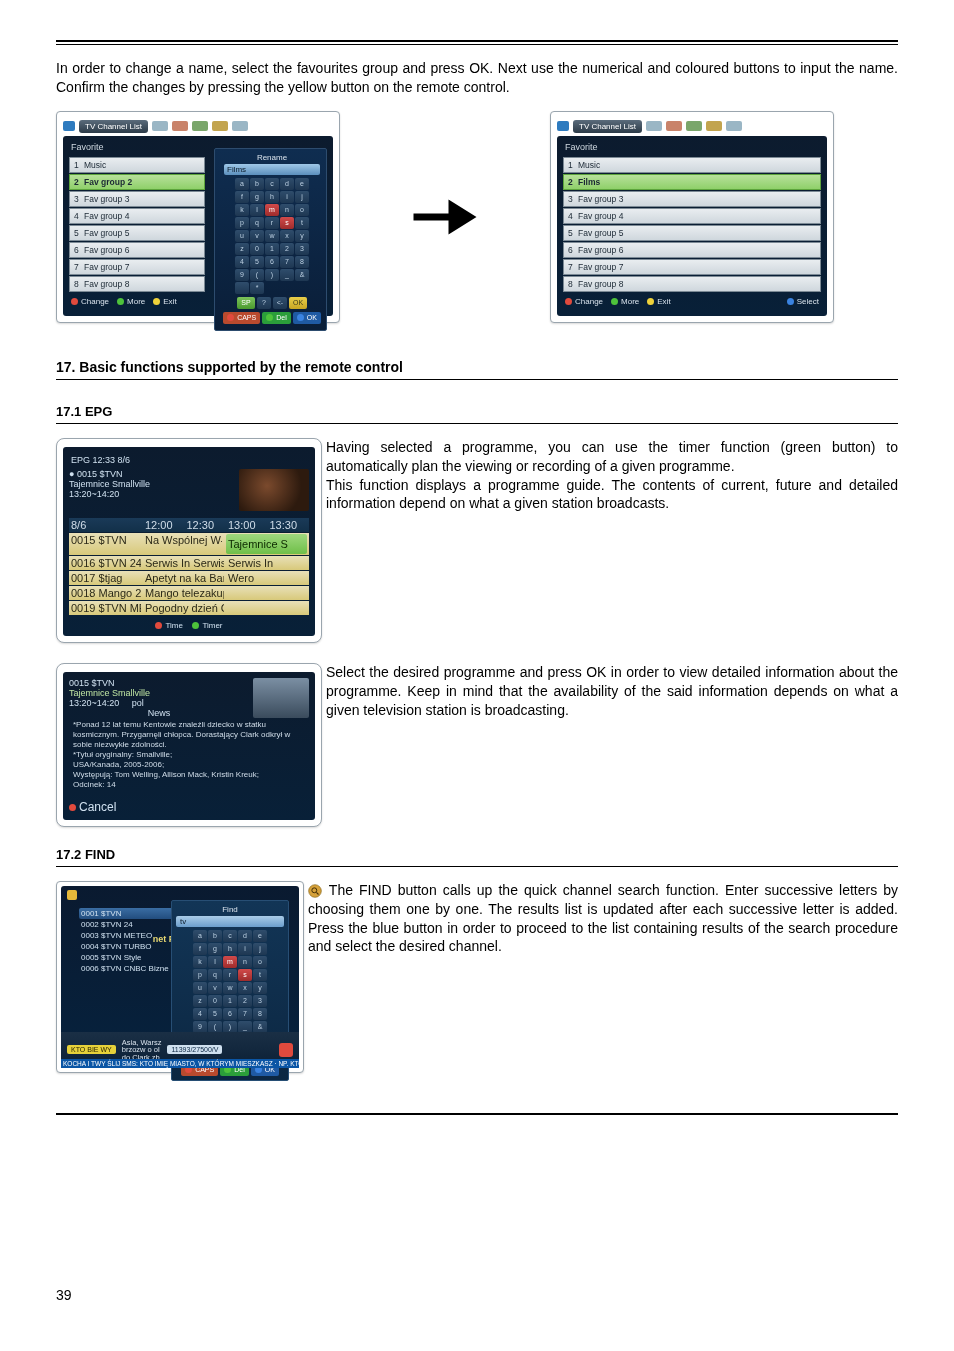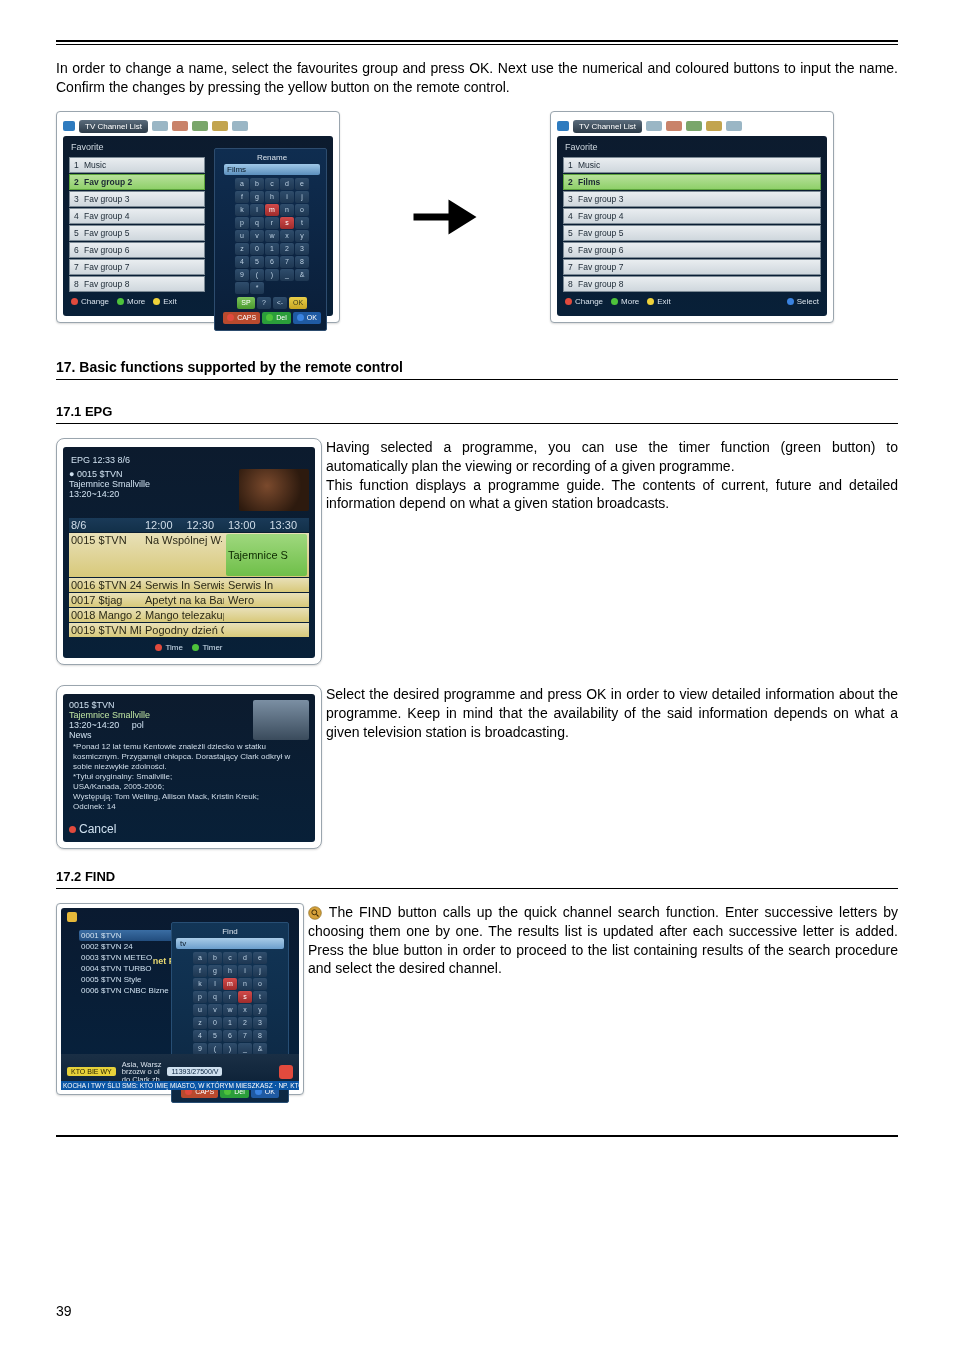--- a/index.html
+++ b/index.html
@@ -193,7 +193,7 @@
   .epg-slot { flex:1; white-space:nowrap; overflow:hidden; }
   .epg-slot.hl {
     background: linear-gradient(#9fd87e,#6fbf49);
-    color:#0d2a00; padding:15px 2px; border-radius:2px;
+    color:#0d2a00; padding:4px 2px; border-radius:2px;
   }
   .detail-text {
     color:#d0dde9; font-size:8px; line-height:1.25;

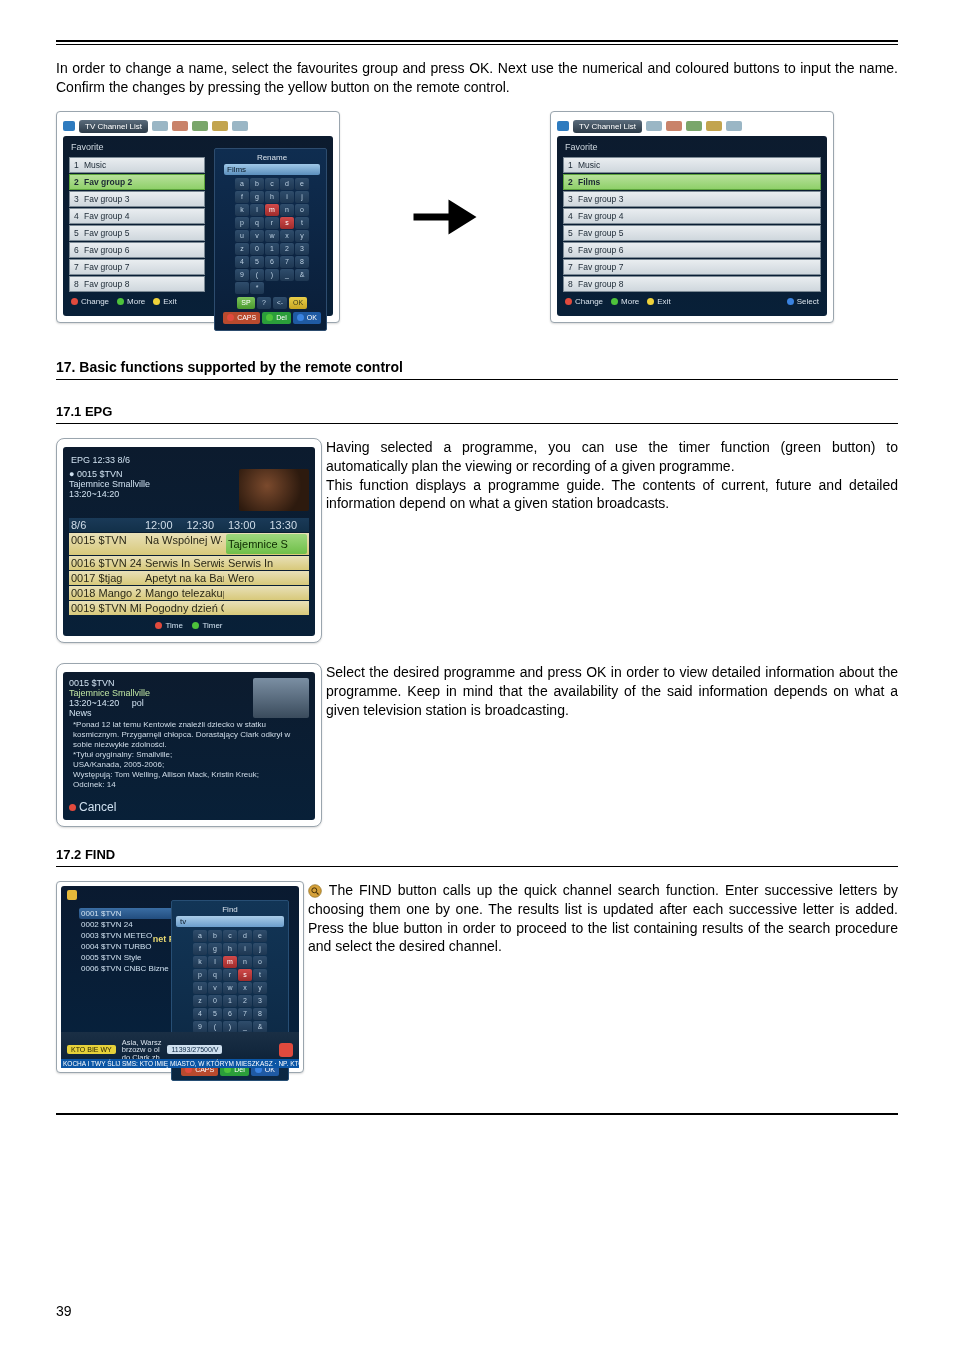--- a/index.html
+++ b/index.html
@@ -529,7 +529,7 @@
                 &nbsp;&nbsp;&nbsp;
                 <span>pol</span>
               </div>
-              <div style="font-size:9px;">News</div>
+              <div style="font-size:9px;text-align:center;">News</div>
             </div>
             <div style="width:56px;height:40px;background:linear-gradient(#7b8fa3,#3a4b5c);border-radius:2px;"></div>
           </div>

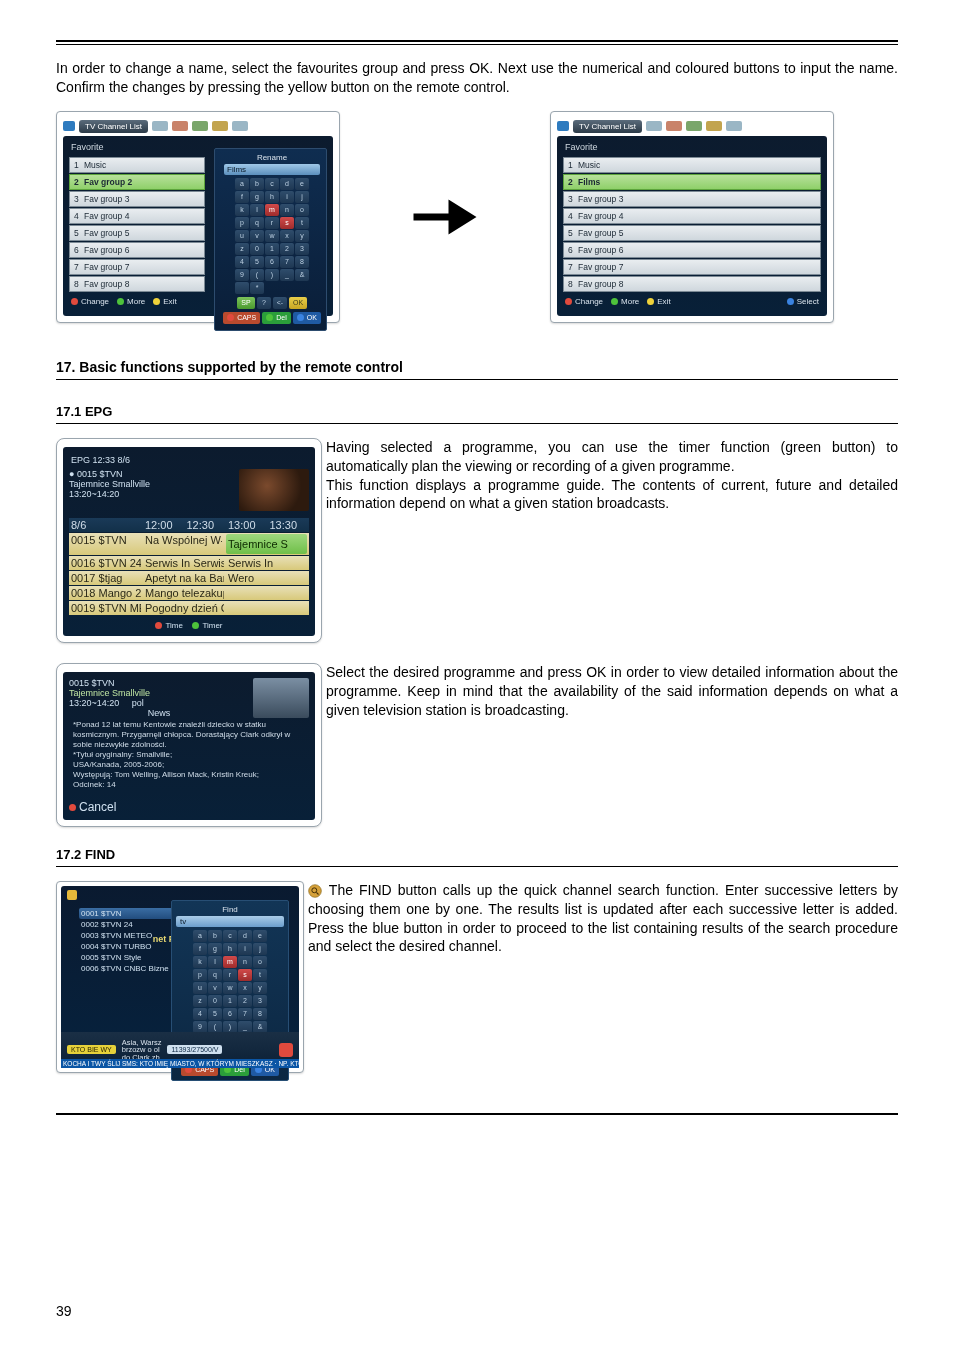--- a/index.html
+++ b/index.html
@@ -208,7 +208,7 @@
   .page-num {
     position:absolute;
     left:56px;
-    bottom:32px;
+    bottom:48px;
     font-size:14px;
   }
   .icon-circle {

